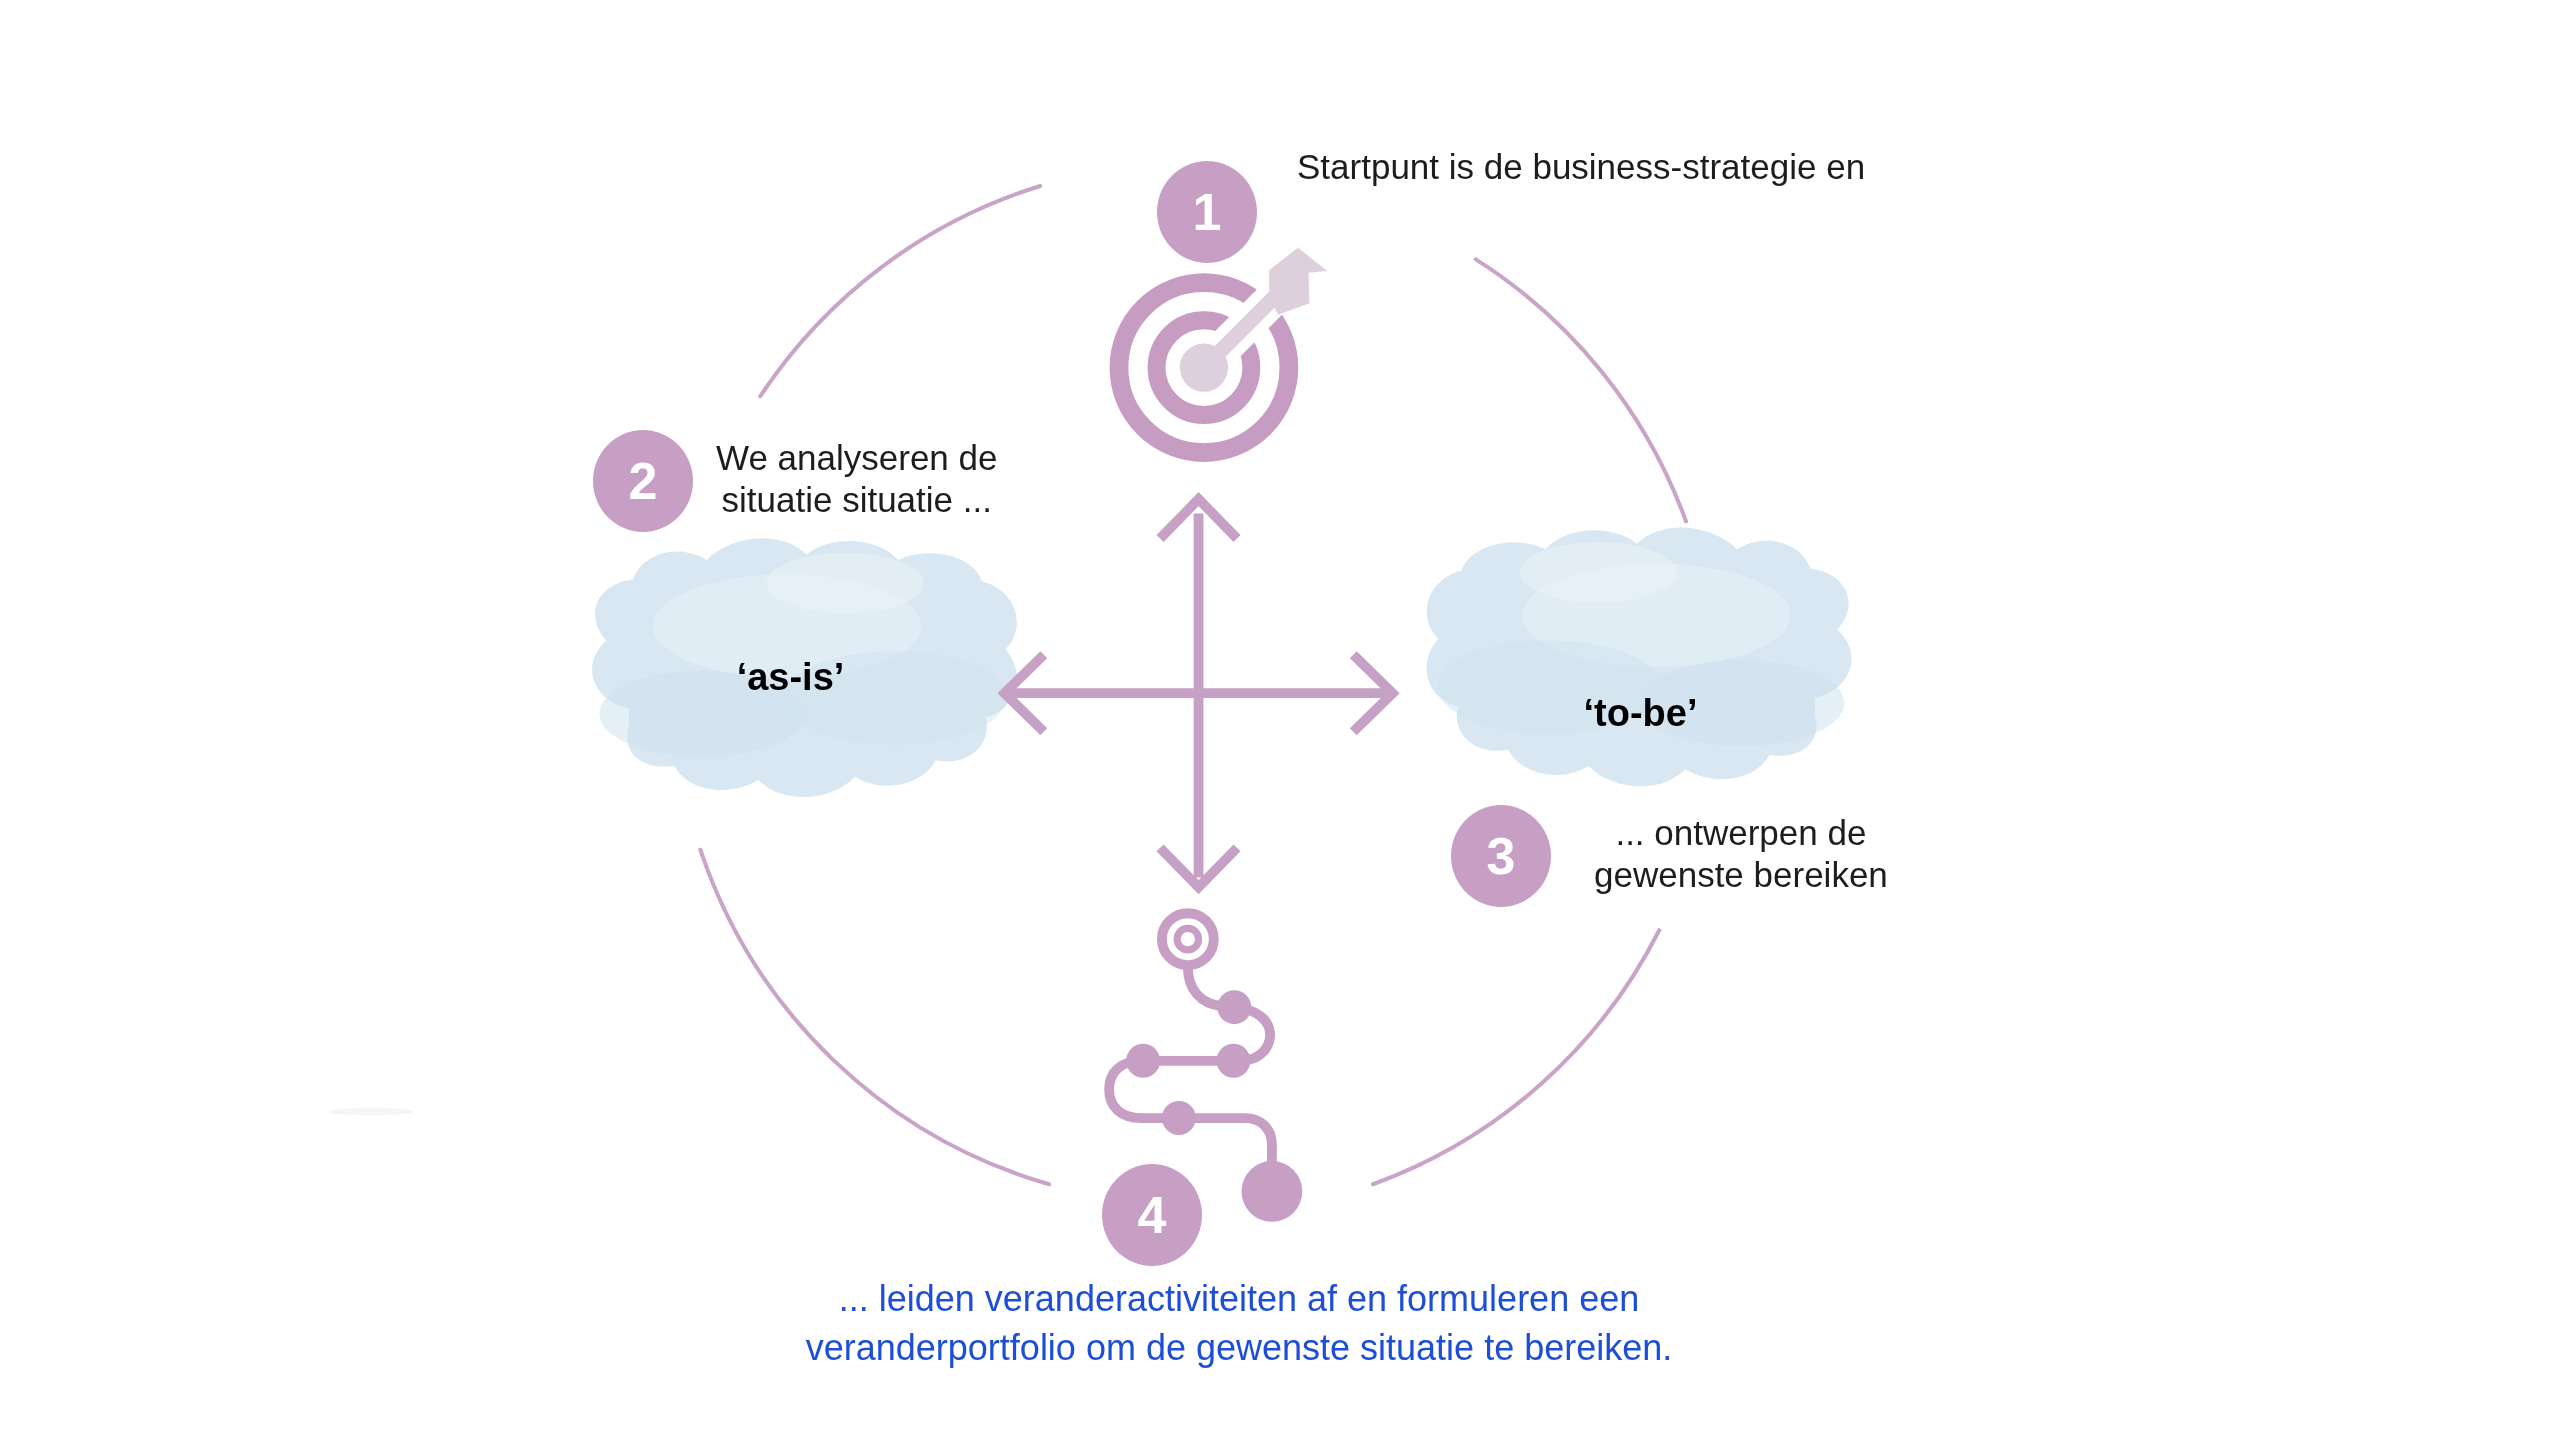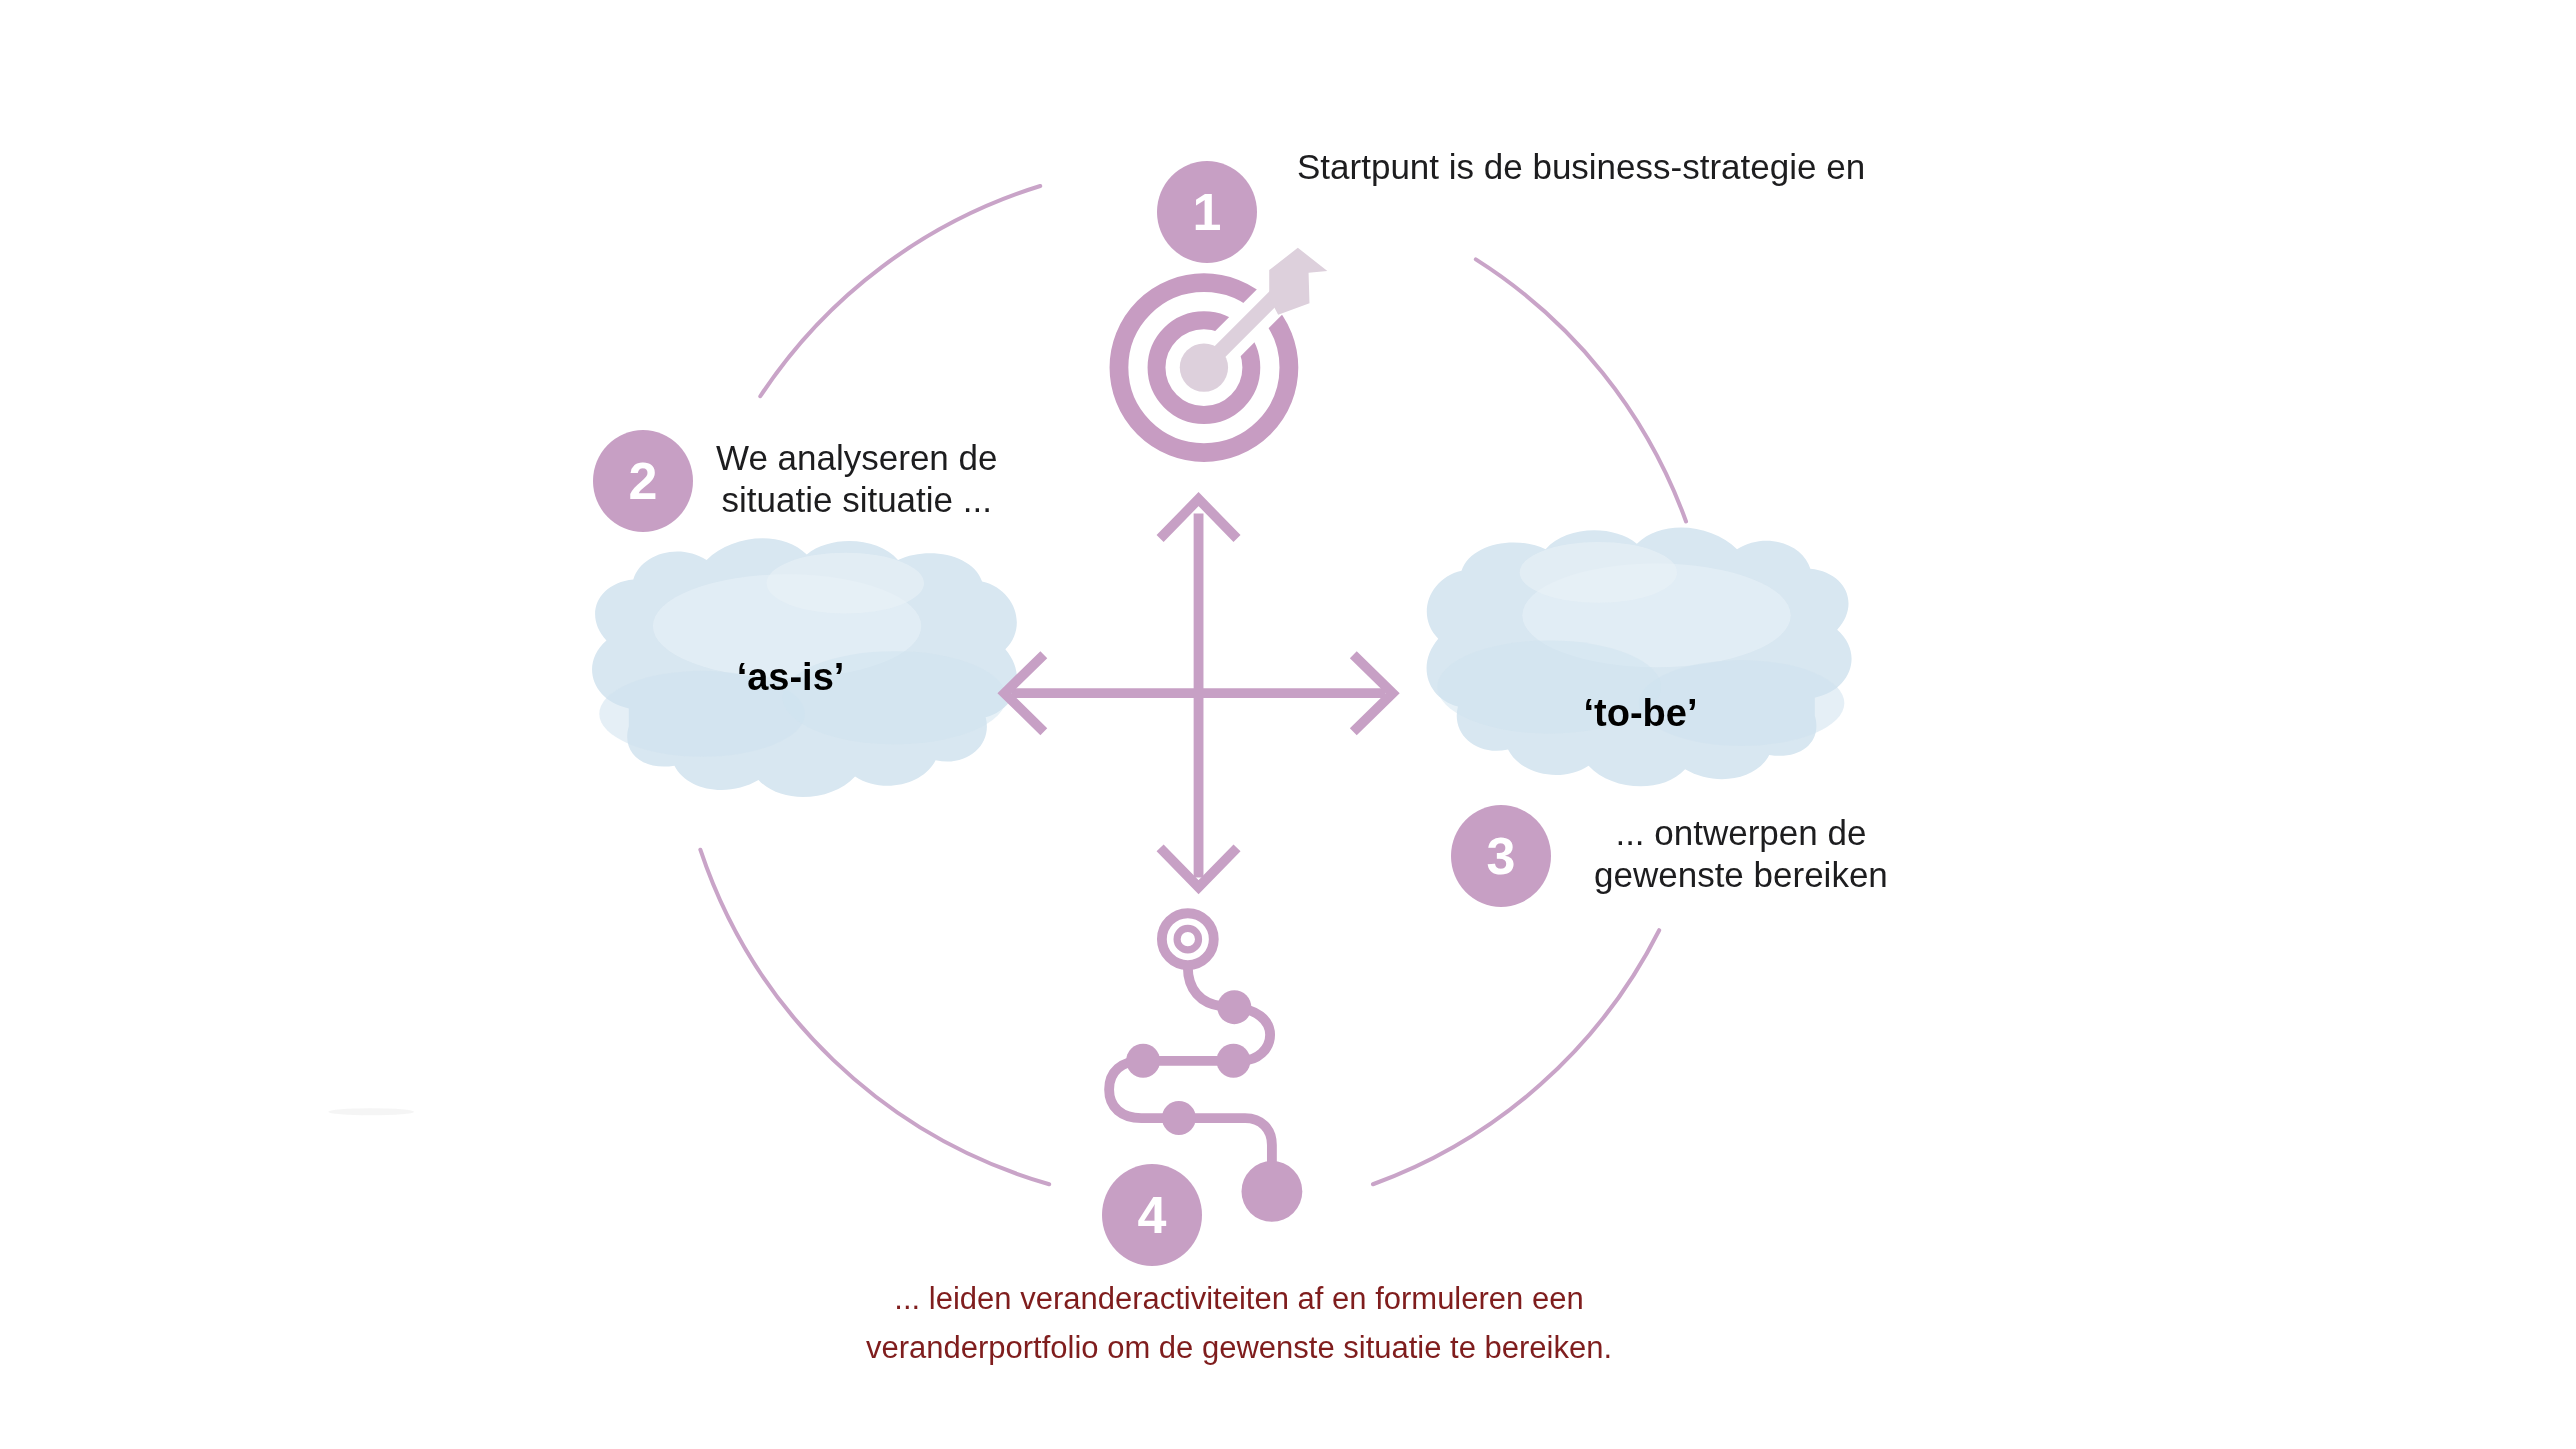--- a/index.html
+++ b/index.html
@@ -33,8 +33,8 @@
   .bottom-label{
     position:absolute;
     left:792px;top:1274px;width:894px;
-    color:#7f1d1d;
-    font-size:31px;
+    color:#1d4ed8;
+    font-size:36px;
     line-height:49px;
     text-align:center;
     white-space:nowrap;

